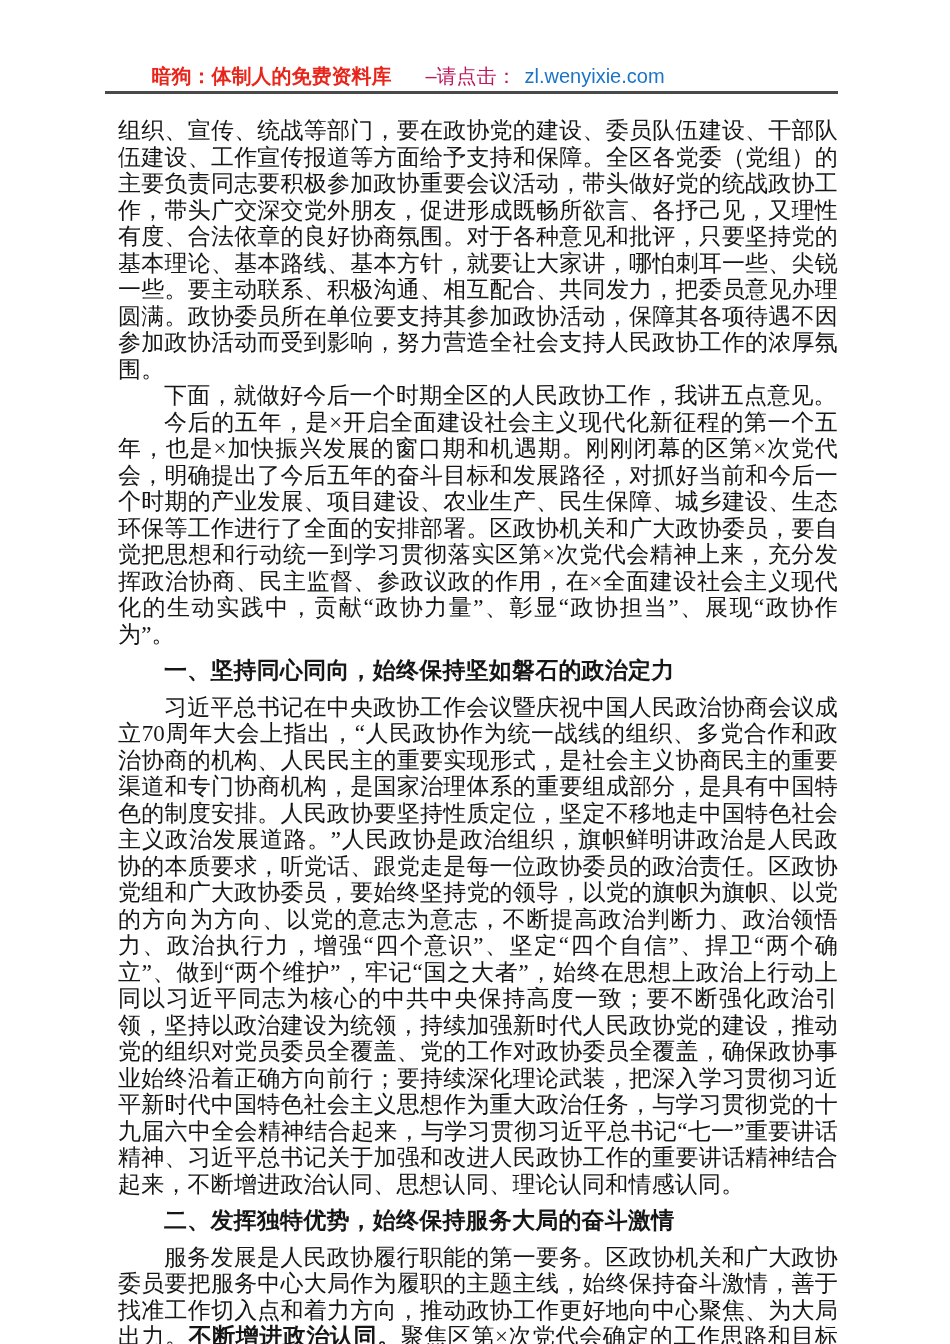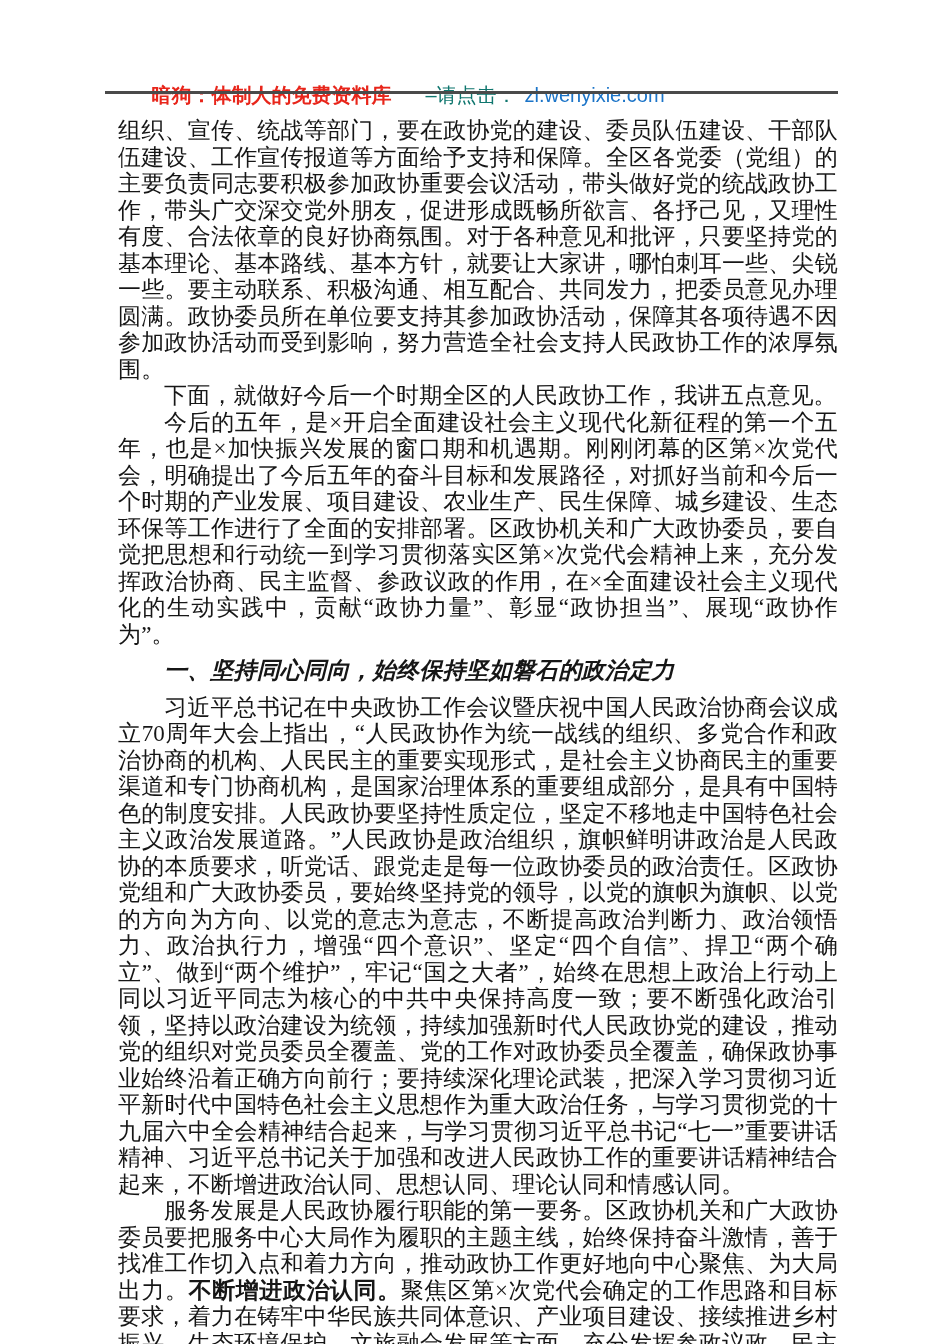--- a/index.html
+++ b/index.html
@@ -45,7 +45,7 @@
 
   <div class="promo">
     <span class="site" style="color: rgb(232, 37, 26);">暗狗：体制人的免费资料库</span>
-    <span class="click" style="color: #0f766e; margin-left: 34px;">–请点击：</span>
+    <span class="click" style="color: #be185d; margin-left: 34px;">–请点击：</span>
     <a class="link" style="color: rgb(27, 116, 200);">zl.wenyixie.com</a>
   </div>
 

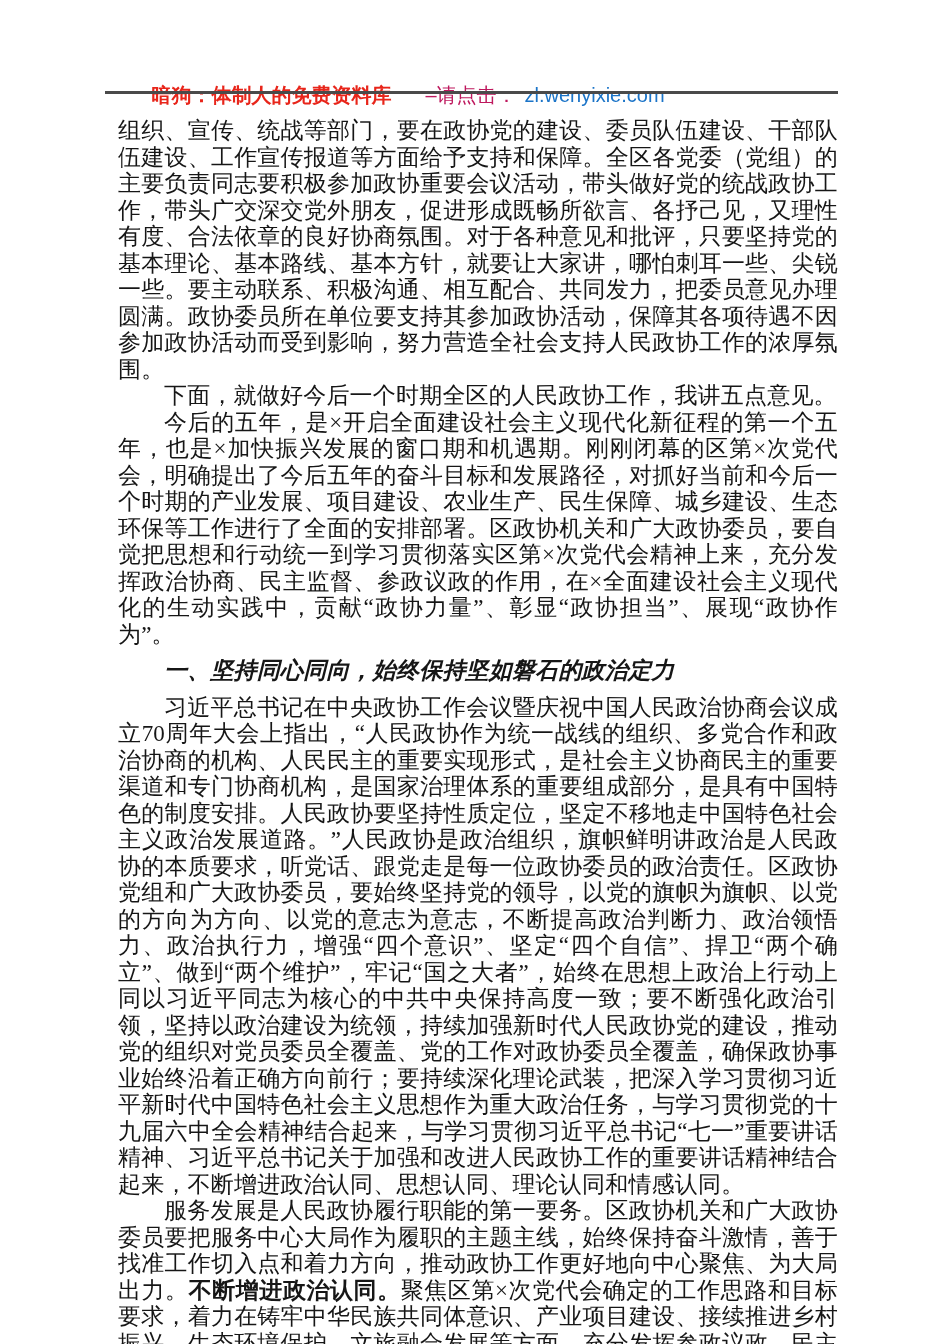--- a/index.html
+++ b/index.html
@@ -20,7 +20,7 @@
   }
   .promo .site{font-weight:600;}
   .promo .click{margin-left:4px;}
-  .promo .link{margin-left:8px;text-decoration:none;cursor:pointer;margin-top:19px;}
+  .promo .link{margin-left:8px;text-decoration:none;cursor:pointer;}
   .promo .group{margin-left:30px;}
   .rule{
     position:absolute;top:91px;left:105px;

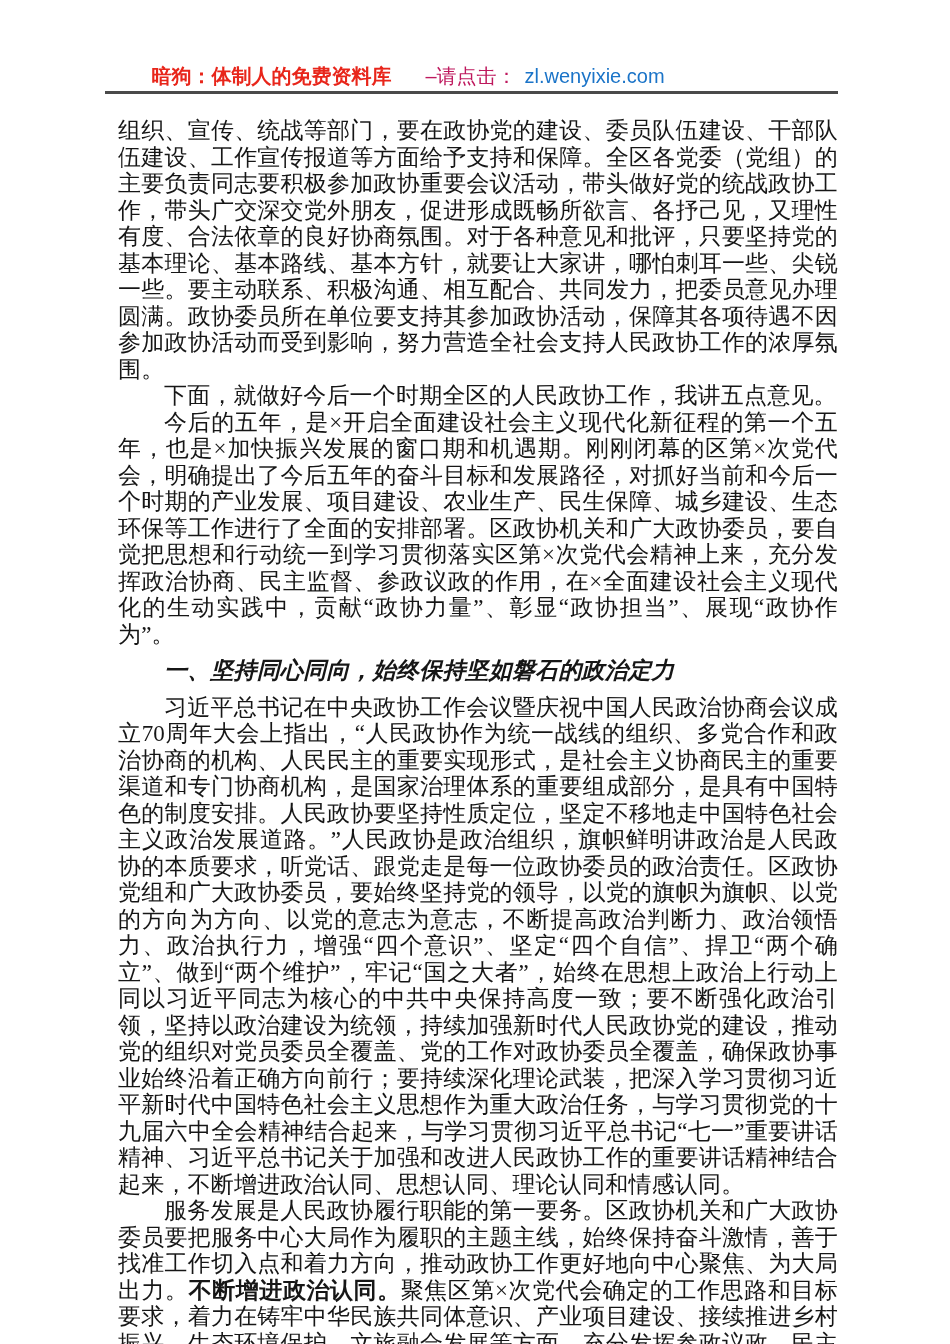--- a/index.html
+++ b/index.html
@@ -35,7 +35,7 @@
   }
   .para{margin:0;}
   .para.indent{text-indent:2em;}
-  .heading{font-weight:bold;margin:10px 0;text-indent:2em;font-style:italic;}
+  .heading{font-weight:bold;margin:10px 0;text-indent:2em;}
   .content b{font-weight:bold;}
 </style>
 </head>

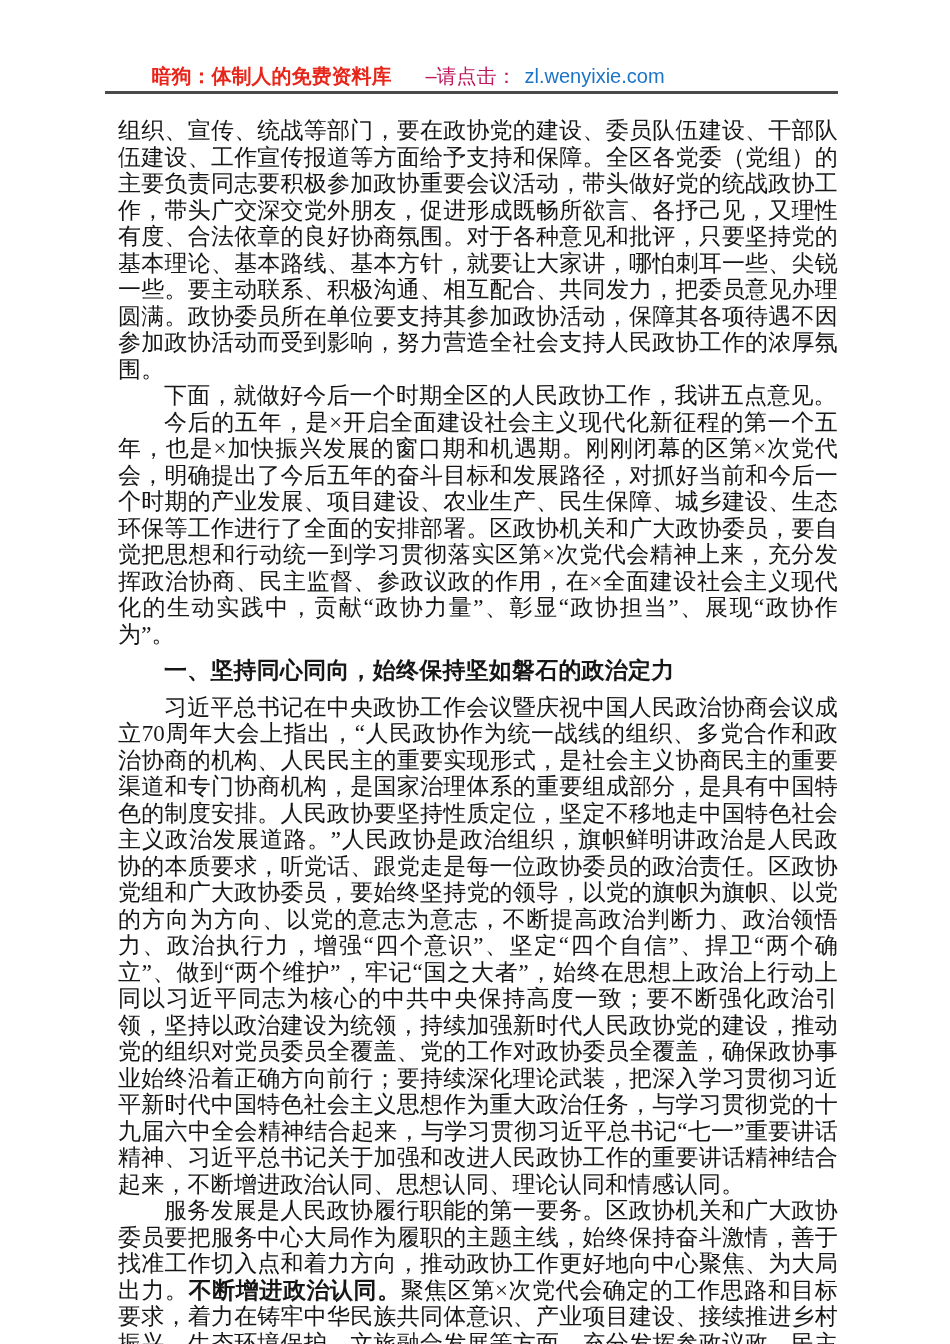--- a/index.html
+++ b/index.html
@@ -57,6 +57,7 @@
       <div class="para indent"><span>今后的五年，是×开启全面建设社会主义现代化新征程的第一个五年，也是×加快振兴发展的窗口期和机遇期。刚刚闭幕的区第×次党代会，明确提出了今后五年的奋斗目标和发展路径，对抓好当前和今后一个时期的产业发展、项目建设、农业生产、民生保障、城乡建设、生态环保等工作进行了全面的安排部署。区政协机关和广大政协委员，要自觉把思想和行动统一到学习贯彻落实区第×次党代会精神上来，充分发挥政治协商、民主监督、参政议政的作用，在×全面建设社会主义现代化的生动实践中，贡献“政协力量”、彰显“政协担当”、展现“政协作为”。</span></div>
       <div class="heading"><b>一、坚持同心同向，始终保持坚如磐石的政治定力</b></div>
       <div class="para indent"><span>习近平总书记在中央政协工作会议暨庆祝中国人民政治协商会议成立70周年大会上指出，“人民政协作为统一战线的组织、多党合作和政治协商的机构、人民民主的重要实现形式，是社会主义协商民主的重要渠道和专门协商机构，是国家治理体系的重要组成部分，是具有中国特色的制度安排。人民政协要坚持性质定位，坚定不移地走中国特色社会主义政治发展道路。”人民政协是政治组织，旗帜鲜明讲政治是人民政协的本质要求，听党话、跟党走是每一位政协委员的政治责任。区政协党组和广大政协委员，要始终坚持党的领导，以党的旗帜为旗帜、以党的方向为方向、以党的意志为意志，不断提高政治判断力、政治领悟力、政治执行力，增强“四个意识”、坚定“四个自信”、捍卫“两个确立”、做到“两个维护”，牢记“国之大者”，始终在思想上政治上行动上同以习近平同志为核心的中共中央保持高度一致；要不断强化政治引领，坚持以政治建设为统领，持续加强新时代人民政协党的建设，推动党的组织对党员委员全覆盖、党的工作对政协委员全覆盖，确保政协事业始终沿着正确方向前行；要持续深化理论武装，把深入学习贯彻习近平新时代中国特色社会主义思想作为重大政治任务，与学习贯彻党的十九届六中全会精神结合起来，与学习贯彻习近平总书记“七一”重要讲话精神、习近平总书记关于加强和改进人民政协工作的重要讲话精神结合起来，不断增进政治认同、思想认同、理论认同和情感认同。</span></div>
+      <div class="heading"><b>二、发挥独特优势，始终保持服务大局的奋斗激情</b></div>
       <div class="para indent"><span>服务发展是人民政协履行职能的第一要务。区政协机关和广大政协委员要把服务中心大局作为履职的主题主线，始终保持奋斗激情，善于找准工作切入点和着力方向，推动政协工作更好地向中心聚焦、为大局出力。</span><b>不断增进政治认同。</b><span>聚焦区第×次党代会确定的工作思路和目标要求，着力在铸牢中华民族共同体意识、产业项目建设、接续推进乡村振兴、生态环境保护、文旅融合发展等方面，充分发挥参政议政、民主协商的作用，多开展视察、调研活动，要更加注重掌握过去没有掌握的情况，发现过去没有发现的问题，提出过去没有提过的建议，进一步提高建言资政的“靶向性”和</span></div>
     </div>
 

